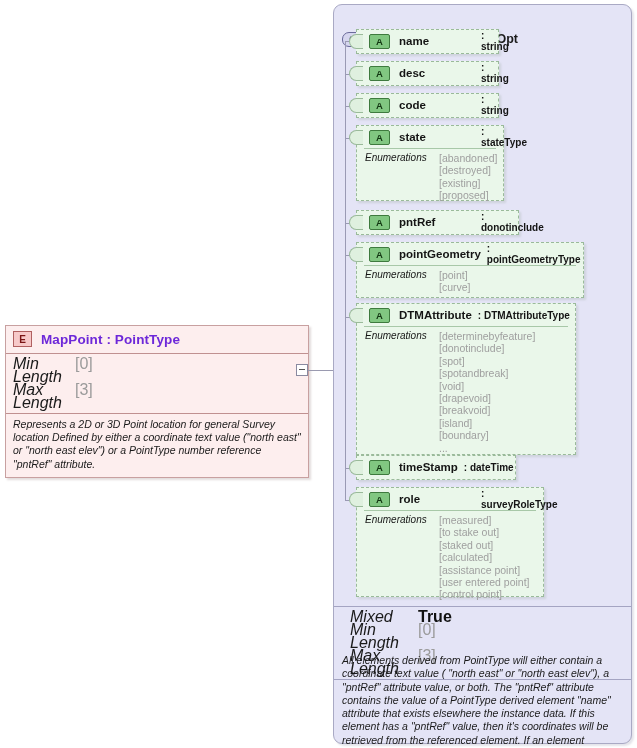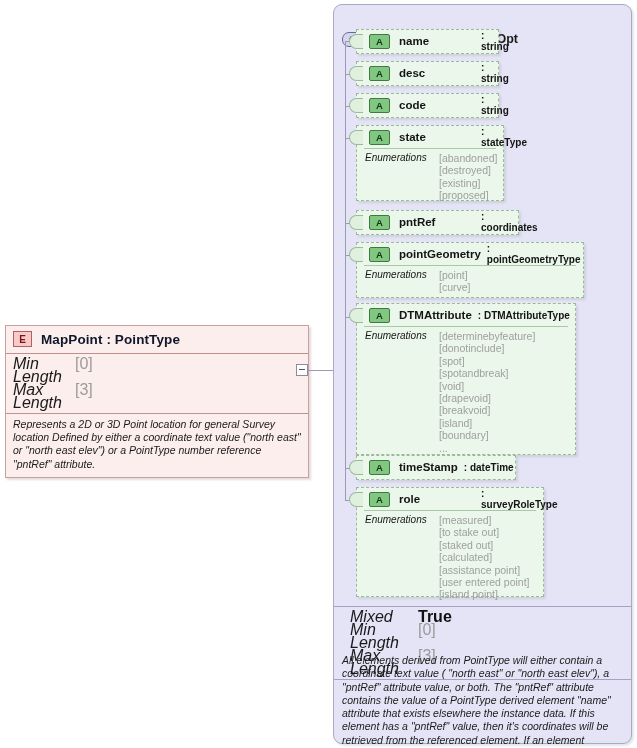--- a/index.html
+++ b/index.html
@@ -366,7 +366,7 @@
   <div class="attr-head">
     <span class="a-icon">A</span>
     <span class="attr-name fixed-w">pntRef</span>
-    <span class="attr-type">: coordinates</span>
+    <span class="attr-type">: donotinclude</span>
   </div>
 </div>
 

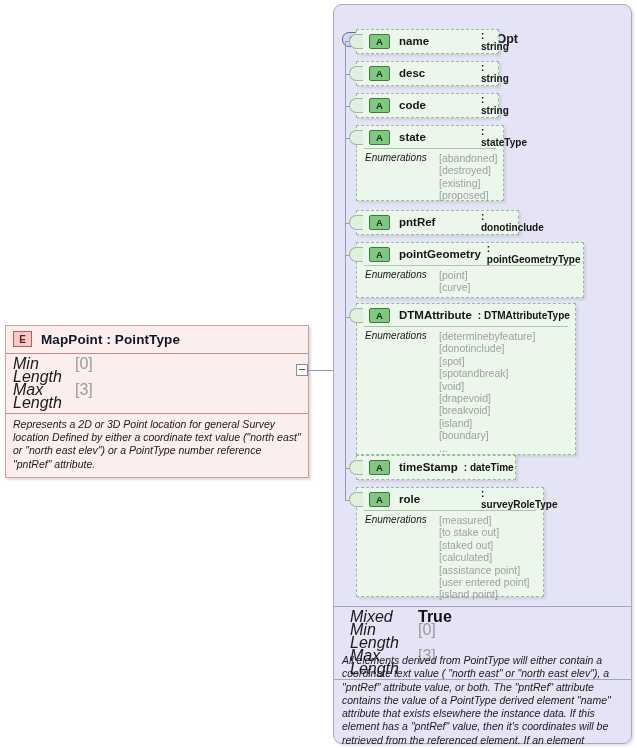--- a/index.html
+++ b/index.html
@@ -49,7 +49,7 @@
   #map-point-title {
     font-size: 13.5px;
     font-weight: bold;
-    color: #0f172a;
+    color: #6d28d9;
     letter-spacing: .1px;
   }
   #map-point-facets {

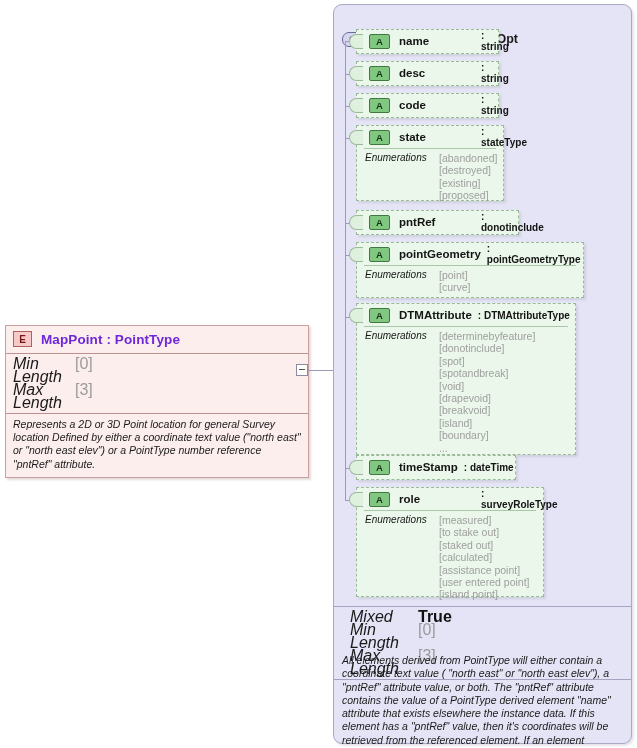--- a/index.html
+++ b/index.html
@@ -434,7 +434,7 @@
       <div>[calculated]</div>
       <div>[assistance point]</div>
       <div>[user entered point]</div>
-      <div>[island point]</div>
+      <div>[control point]</div>
     </span>
   </div>
 </div>

